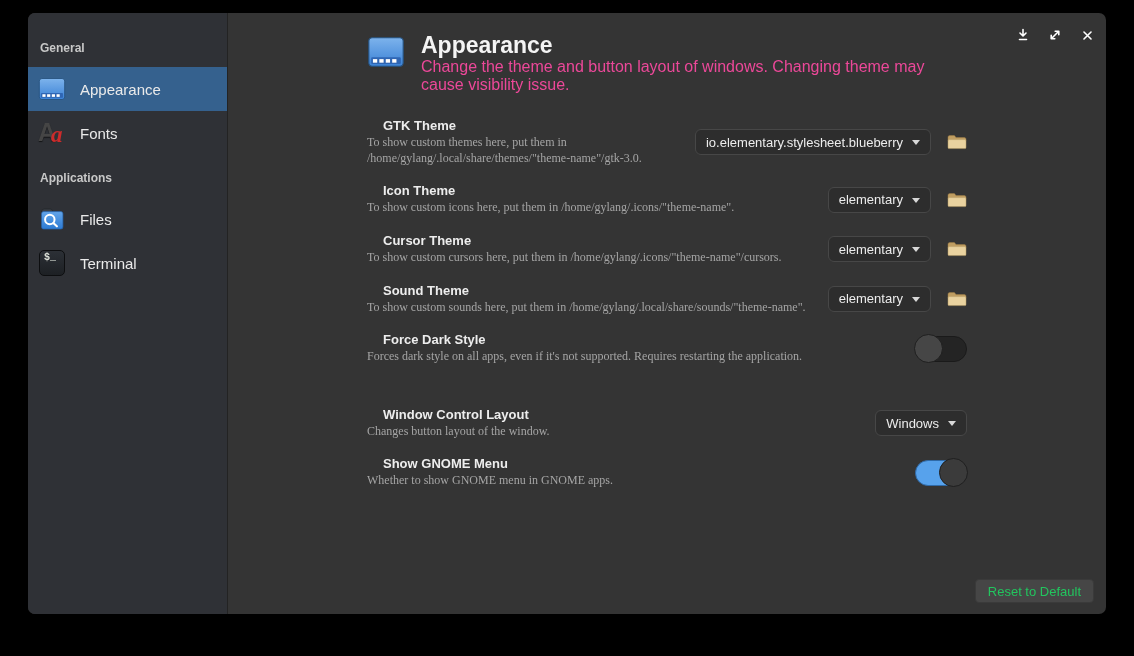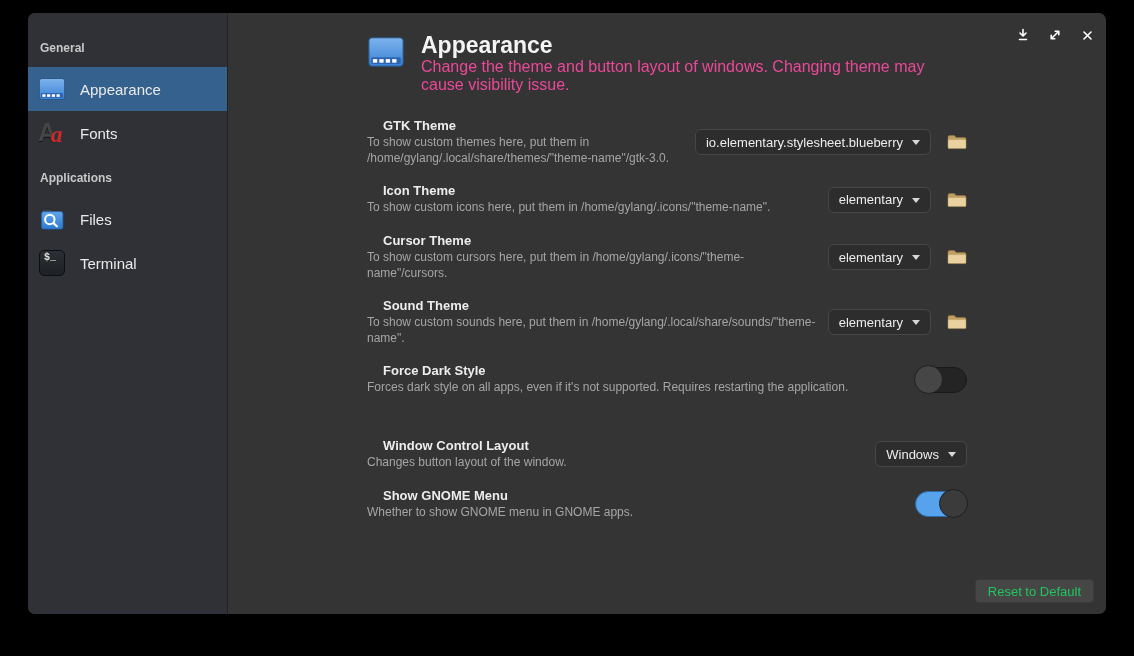--- a/index.html
+++ b/index.html
@@ -58,7 +58,7 @@
   .row{display:flex;align-items:center;margin-bottom:17px;}
   .row .text{flex:1;padding-right:10px;}
   .row .rtitle{font-size:13px;font-weight:bold;color:#ededed;margin-bottom:2px;margin-left:16px;}
-  .row .rdesc{font-size:12px;color:#a5a5a5;line-height:1.3;}
+  .row .rdesc{font-size:12px;color:#a5a5a5;line-height:1.3;font-family:Liberation Serif, serif;}
   .row .controls{display:flex;align-items:center;gap:16px;flex:0 0 auto;}
   .spacer{height:25px;}
   

